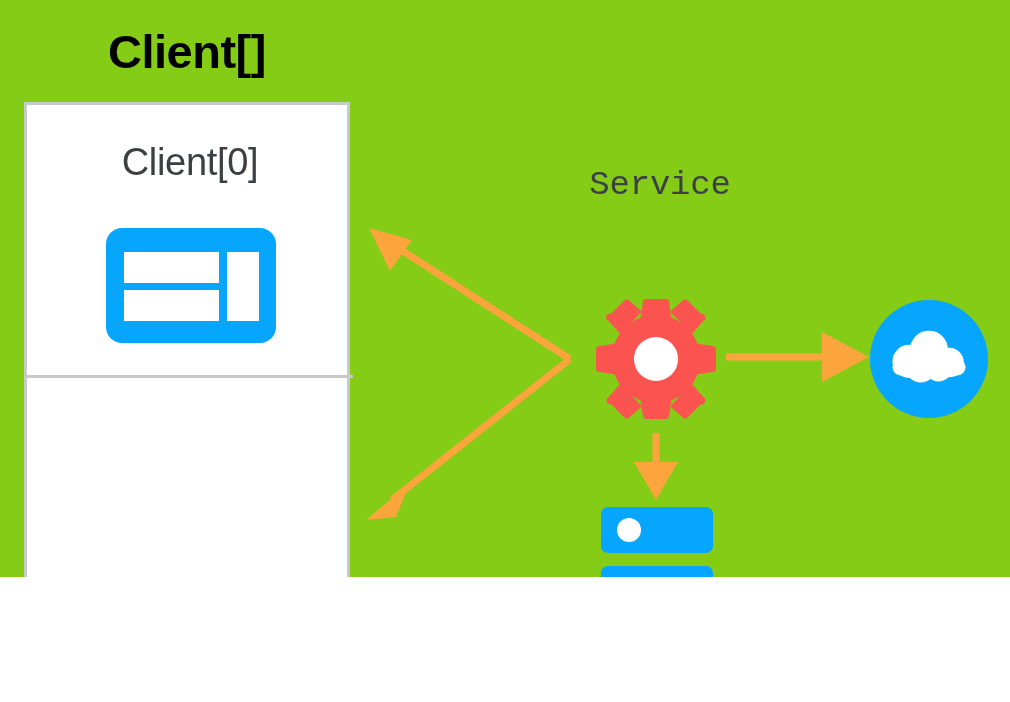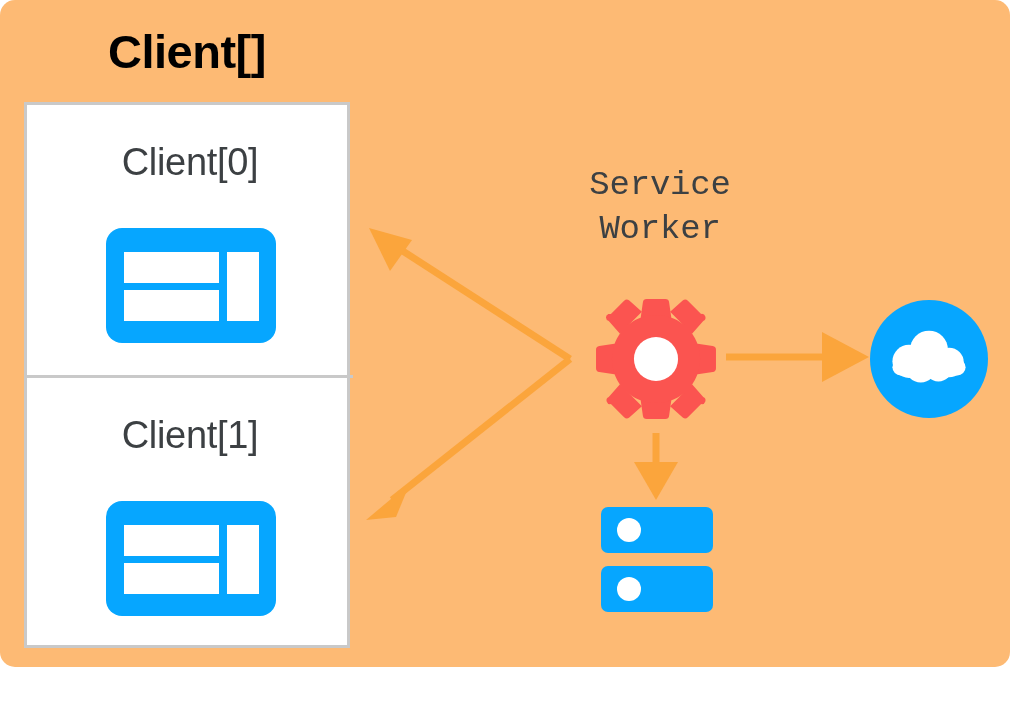--- a/index.html
+++ b/index.html
@@ -15,10 +15,9 @@
   #canvas {
     position: relative;
     width: 1010px;
-    height: 667px;
-    background: #fdba74;
+    height: 577px;
+    background: #84cc16;
     overflow: hidden;
-    border-radius: 15px;
   }
 
   

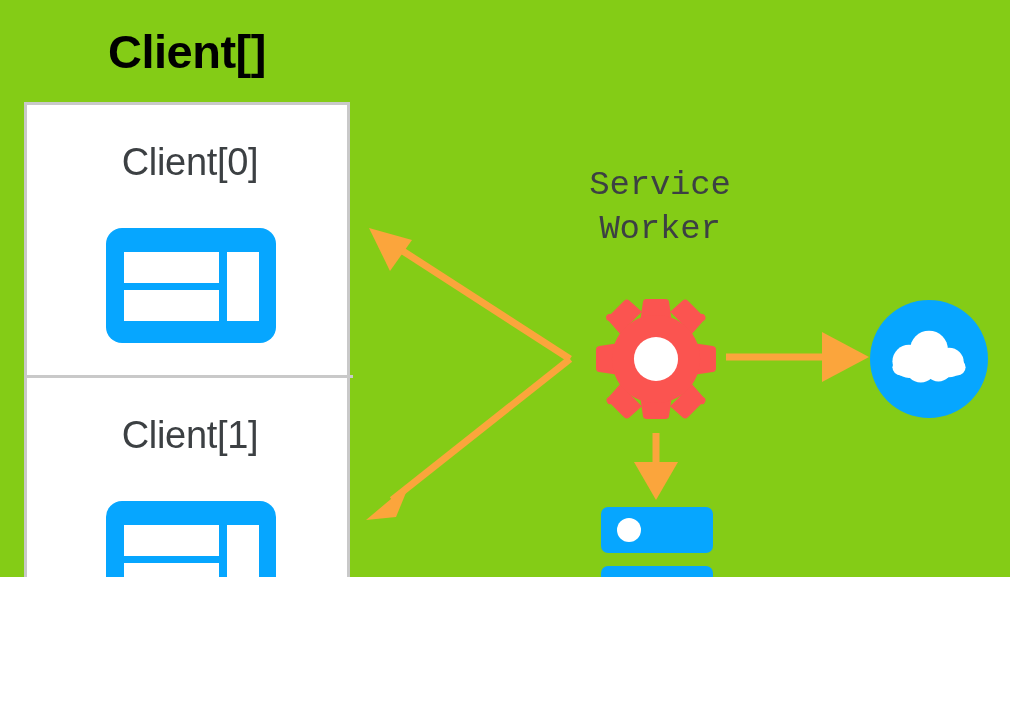--- a/index.html
+++ b/index.html
@@ -193,7 +193,6 @@
 
   <div class="sw-label">
     <span>Service</span>
-    <span>Worker</span>
   </div>
 
   <div class="gear-wrap">

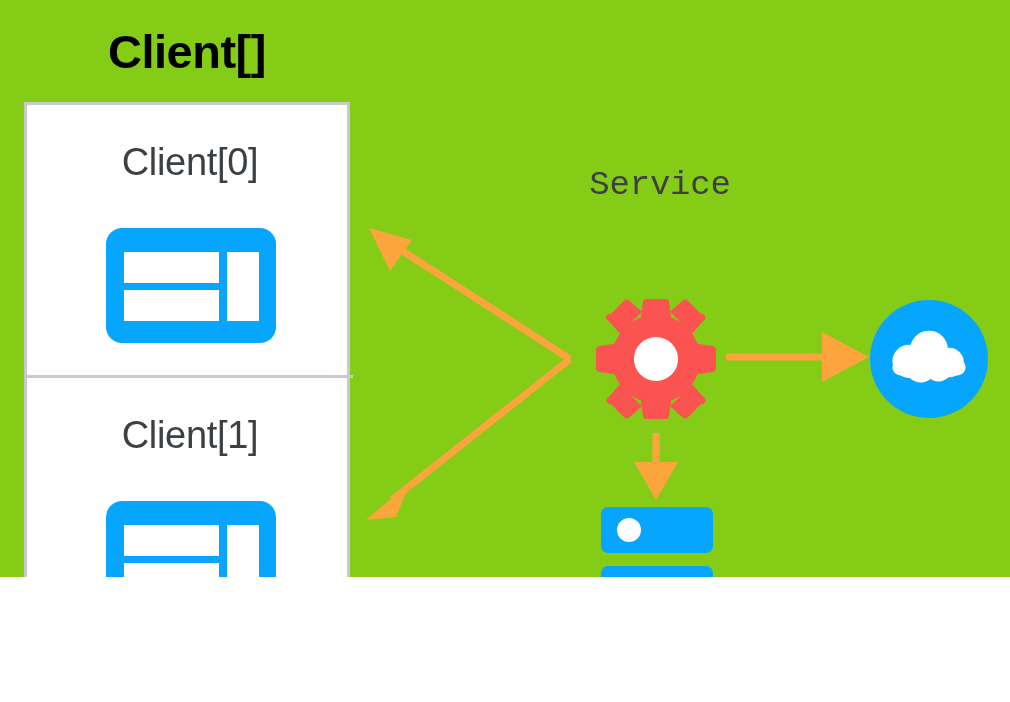--- a/index.html
+++ b/index.html
@@ -179,15 +179,6 @@
       </div>
     </div>
 
-    <div class="client-cell cell-1">
-      <div class="client-label" style="top: 38px;">Client[1]</div>
-      <div class="browser-icon">
-        <div class="body"></div>
-        <div class="pane pane-tl"></div>
-        <div class="pane pane-bl"></div>
-        <div class="pane pane-r"></div>
-      </div>
-    </div>
 
   </div>
 

